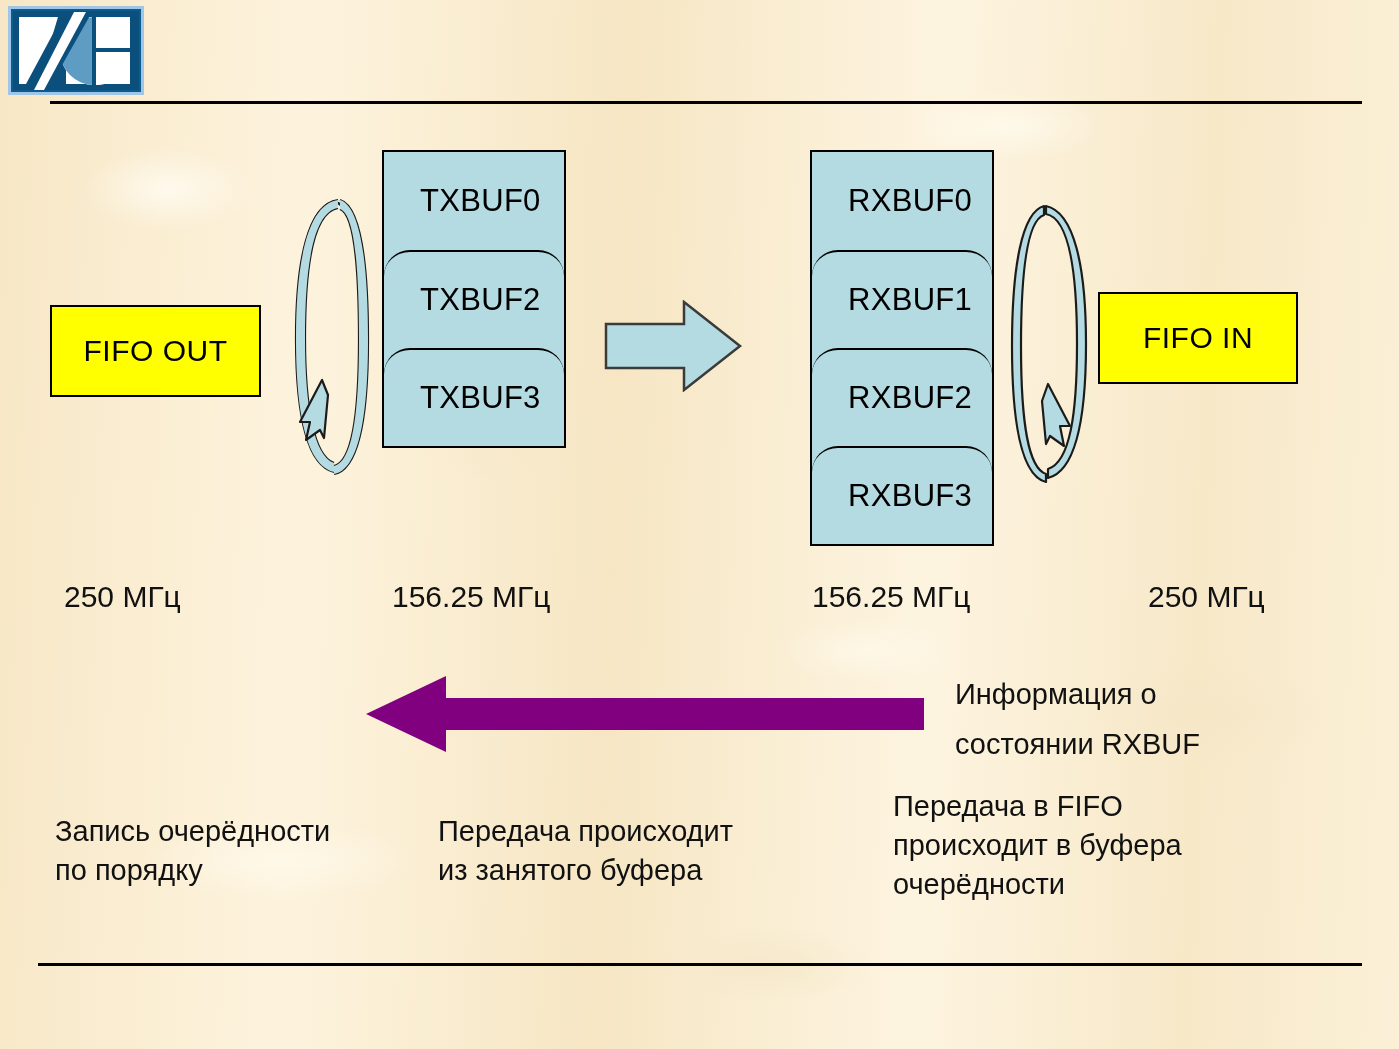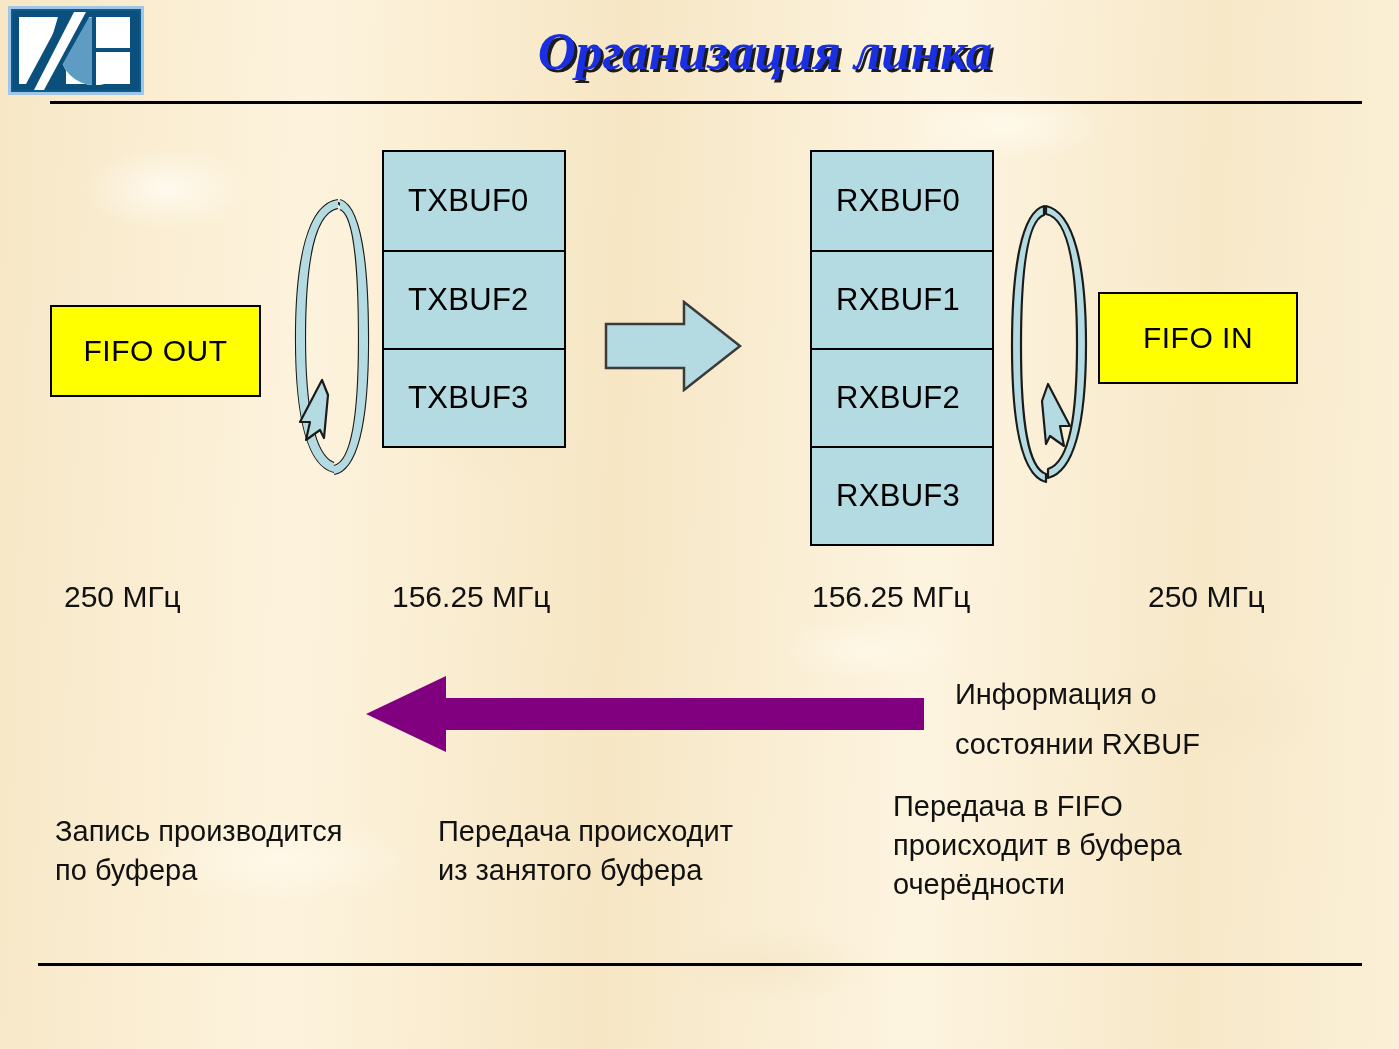--- a/index.html
+++ b/index.html
@@ -164,7 +164,6 @@
     </svg>
   </div>
 
-  <div id="title">Организация линка</div>
   <div class="rule" id="rule-top"></div>
   <div class="rule" id="rule-bot"></div>
 

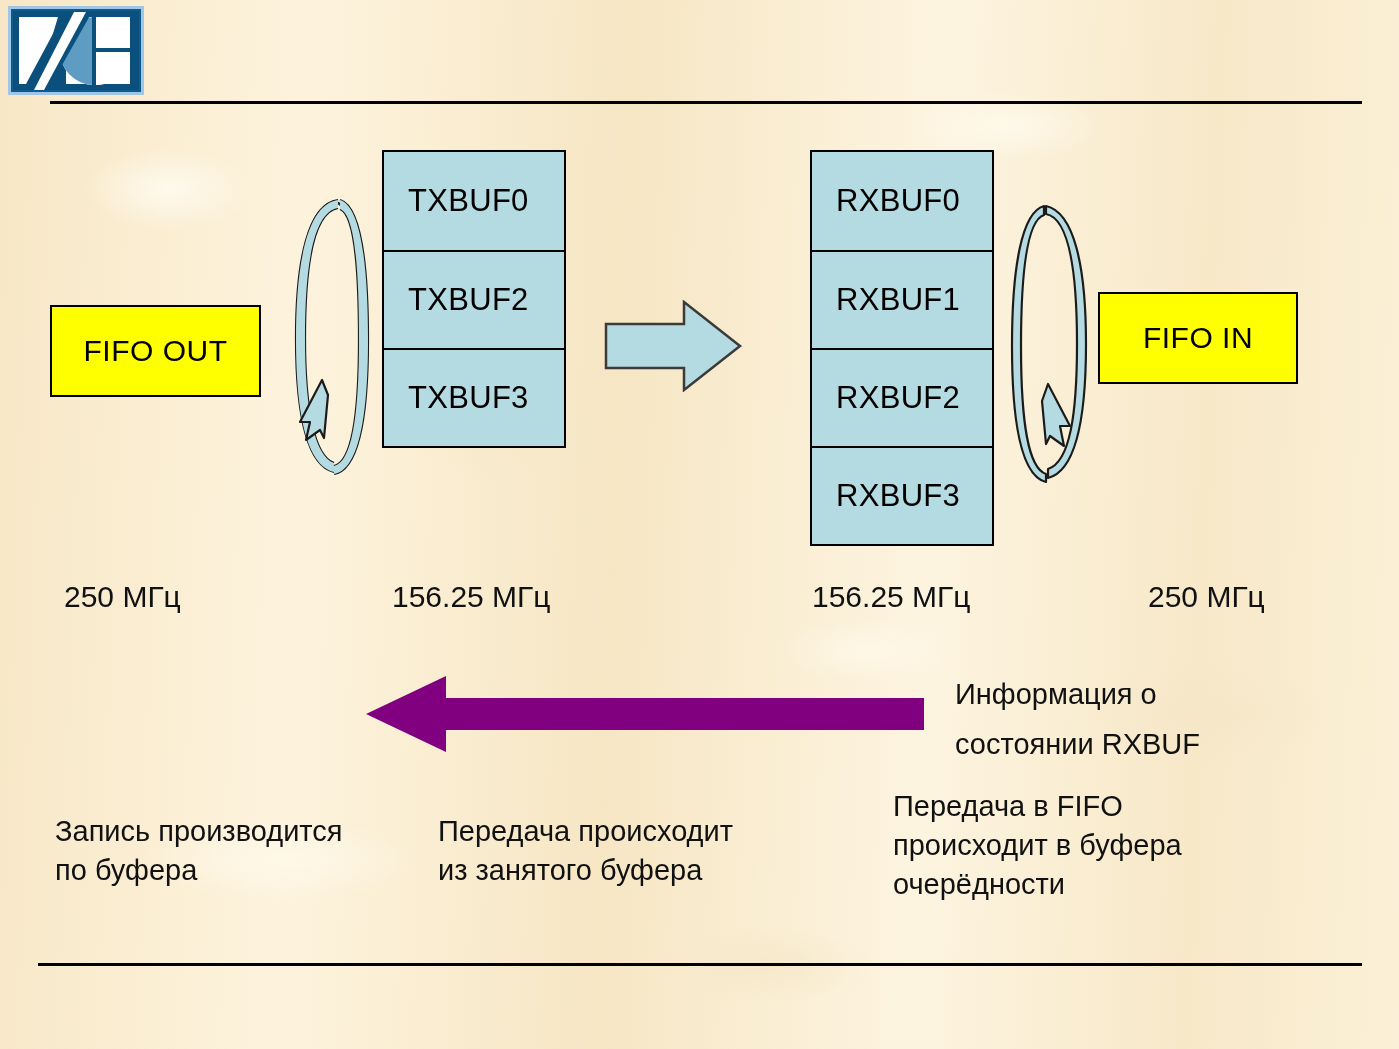--- a/index.html
+++ b/index.html
@@ -73,10 +73,11 @@
     box-sizing: border-box;
     display: flex;
     align-items: center;
-    padding-left: 24px;
+    padding-left: 36px;
     font-size: 31px;
     color: #000;
     letter-spacing: .3px;
+    border-radius: 26px;
   }
   .buf-cell + .buf-cell { border-top: 2px solid #000; }
   #txcol { left: 382px; top: 150px; }

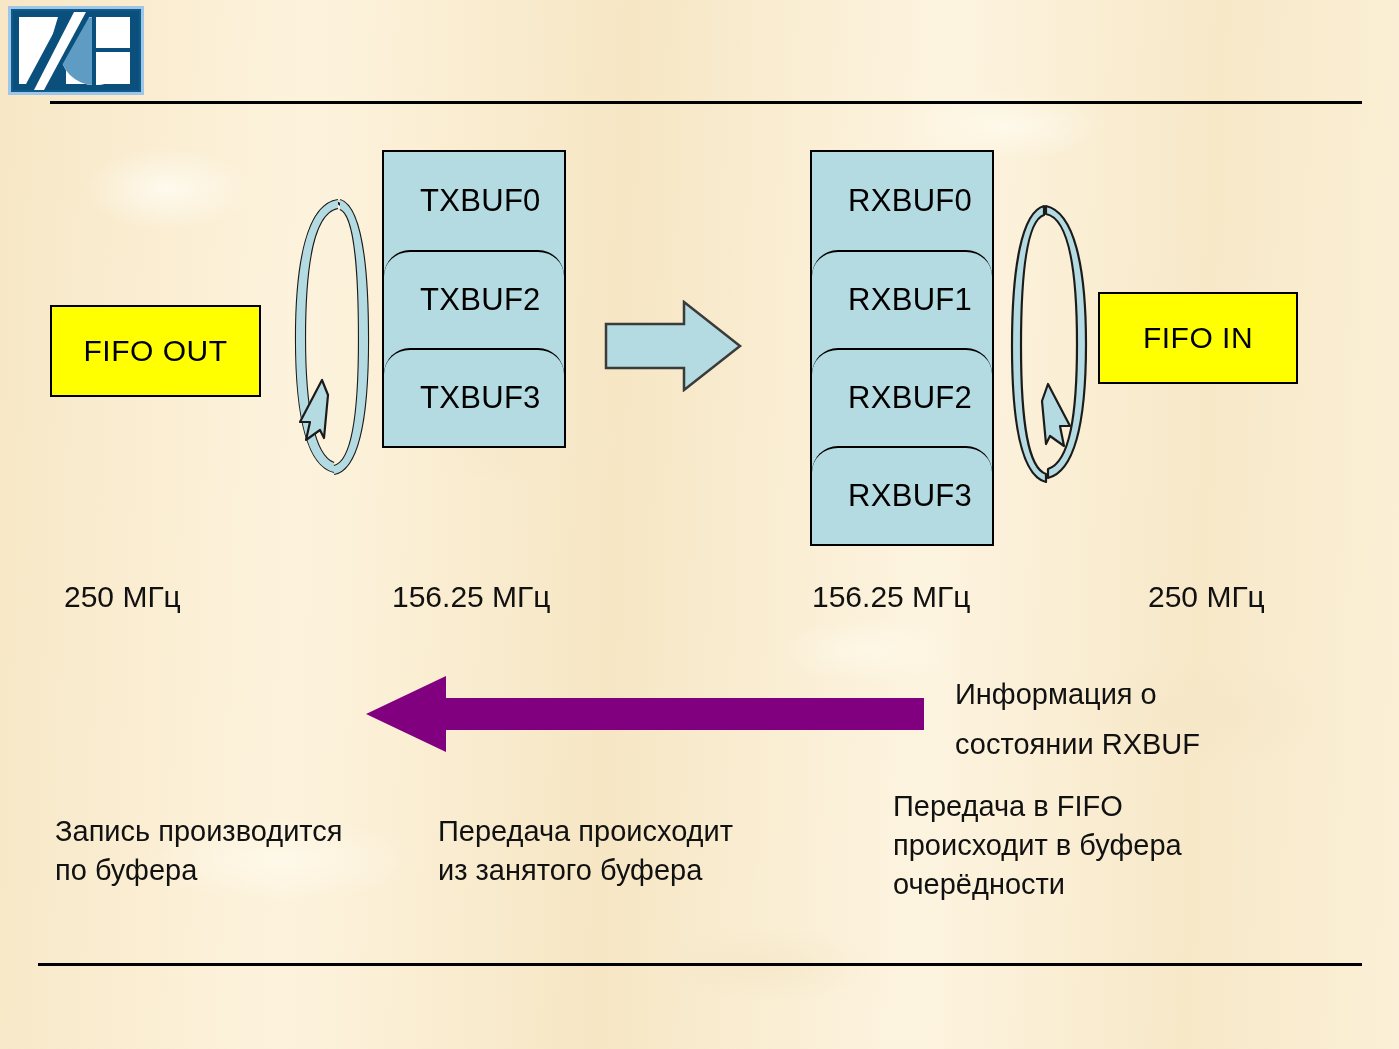--- a/index.html
+++ b/index.html
@@ -244,7 +244,7 @@
 
   <div id="status-note">Информация о состоянии RXBUF</div>
 
-  <div class="note" id="note1">Запись производится по буфера</div>
+  <div class="note" id="note1">Запись очерёдности по порядку</div>
   <div class="note" id="note2">Передача происходит из занятого буфера</div>
   <div class="note" id="note3">Передача в FIFO происходит в буфера очерёдности</div>
 

